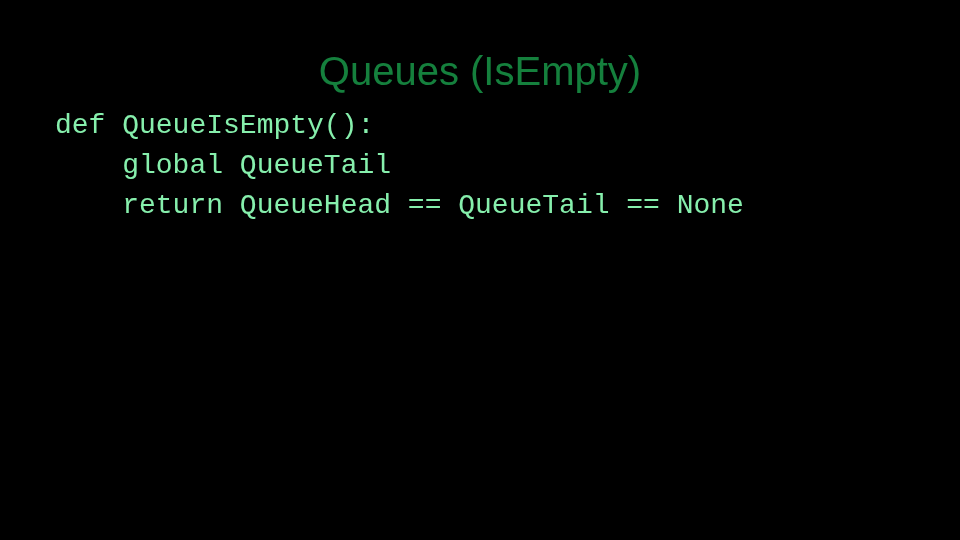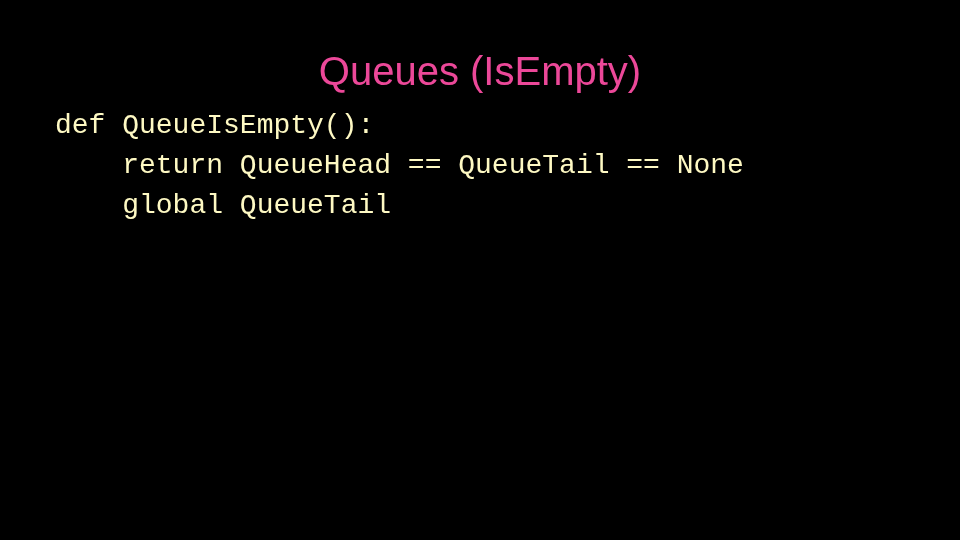--- a/index.html
+++ b/index.html
@@ -31,7 +31,7 @@
     font-weight: 400;
     font-size: 40px;
     line-height: 50px;
-    color: #ec4899;
+    color: #15803d;
     letter-spacing: 0px;
   }
   .code-block {

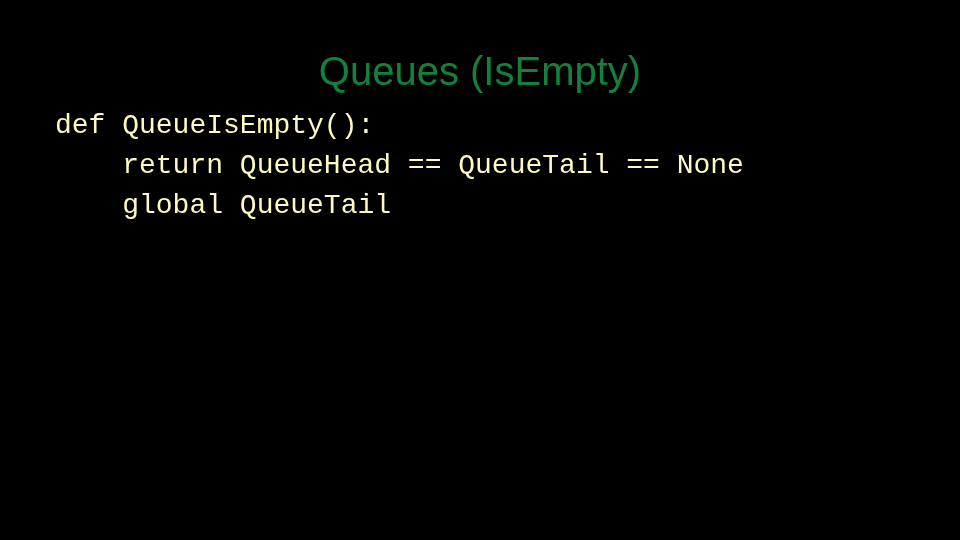--- a/index.html
+++ b/index.html
@@ -42,7 +42,7 @@
     font-family: "Liberation Mono", "DejaVu Sans Mono", monospace;
     font-size: 28px;
     line-height: 40px;
-    color: #fef9c3;
+    color: #86efac;
     font-weight: 400;
   }
   .code-line {

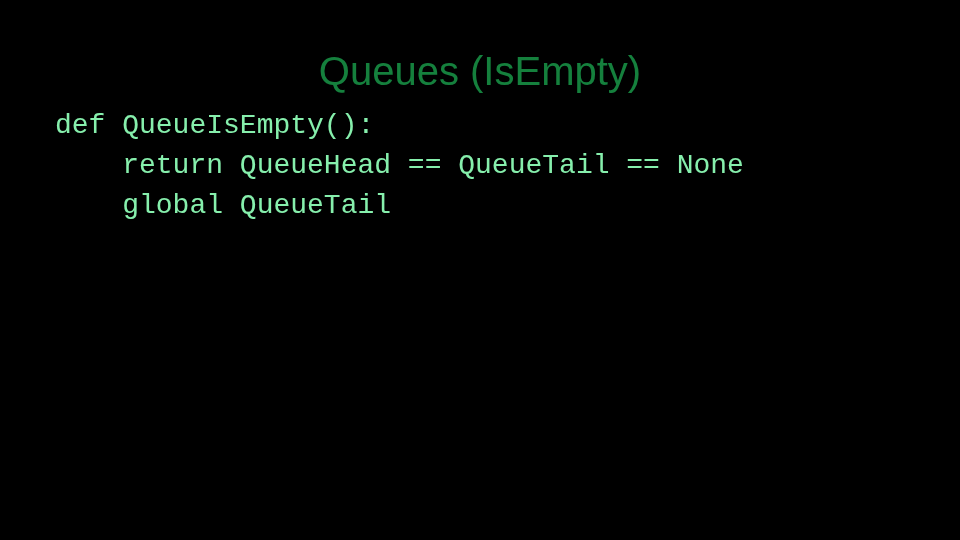--- a/index.html
+++ b/index.html
@@ -58,8 +58,8 @@
 
   <div class="code-block">
     <div class="code-line">def QueueIsEmpty():</div>
+    <div class="code-line">    global QueueTail</div>
     <div class="code-line">    return QueueHead == QueueTail == None</div>
-    <div class="code-line">    global QueueTail</div>
   </div>
 </div>
 

